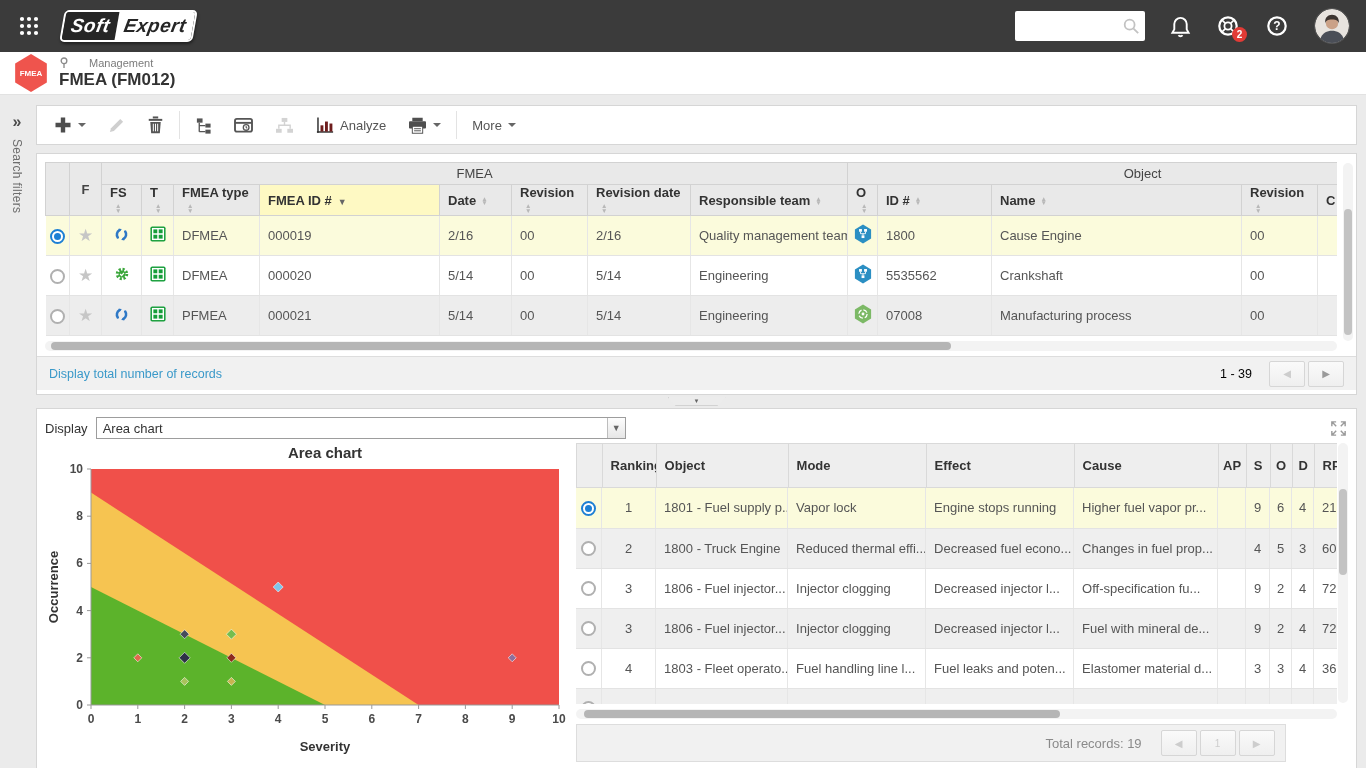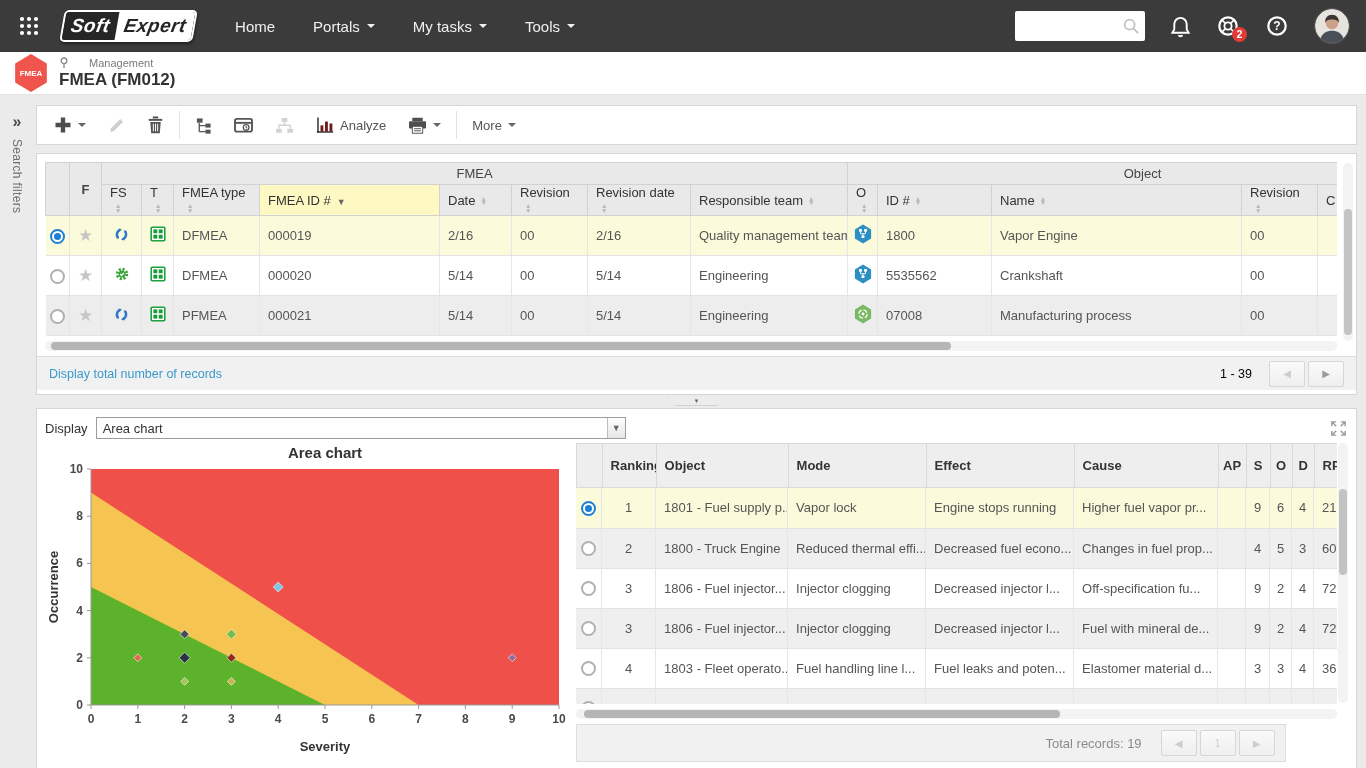--- a/index.html
+++ b/index.html
@@ -132,23 +132,6 @@
       <span class="p1">Soft</span>
         <span class="p2">Expert</span>
     </div>
-    <nav class="topnav">
-      <span class="nav-item">
-          <span>Home</span>
-        </span>
-      <span class="nav-item">
-          <span>Portals</span>
-          <span class="caret"></span>
-        </span>
-      <span class="nav-item">
-          <span>My tasks</span>
-          <span class="caret"></span>
-        </span>
-      <span class="nav-item">
-          <span>Tools</span>
-          <span class="caret"></span>
-        </span>
-    </nav>
     <div class="top-right">
       <div class="search-box">
         <input type="text" style="">

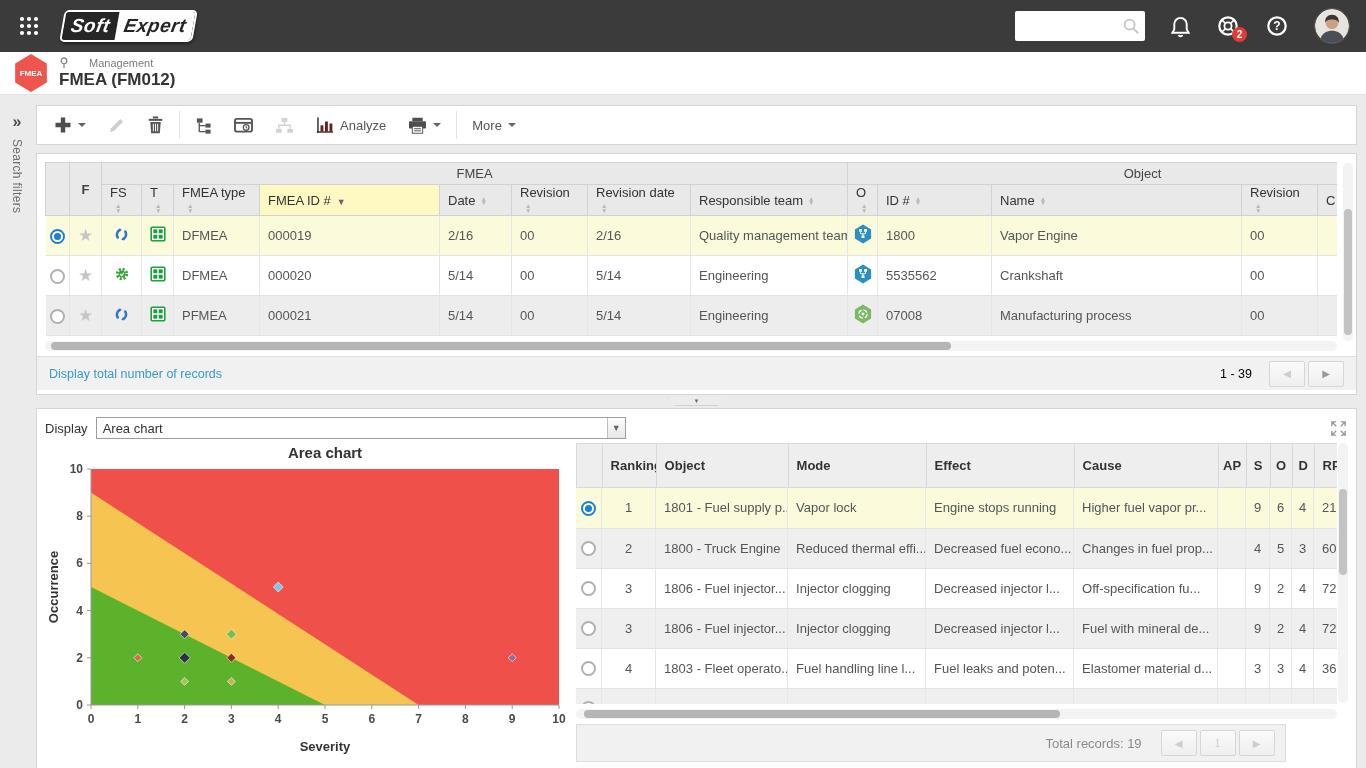--- a/index.html
+++ b/index.html
@@ -53,7 +53,7 @@
   .rec-clip{overflow:hidden;width:1292px}
   table{border-collapse:collapse;table-layout:fixed}
   .rec-table{width:1392px}
-  .rec-table th{font-weight:normal;color:#333;text-align:left;background:#e9e9e9;border:1px solid #d2d2d2;padding:0 8px;font-size:13px}
+  .rec-table th{font-weight:bold;color:#333;text-align:left;background:#e9e9e9;border:1px solid #d2d2d2;padding:0 8px;font-size:13px}
   .rec-table tr.grp th{height:22px;text-align:center;font-weight:normal;color:#444}
   .rec-table tr.grp th.c-radio,.rec-table tr.grp th.c-star{text-align:center;font-weight:bold}
   .rec-table tr.cols th{height:26px}

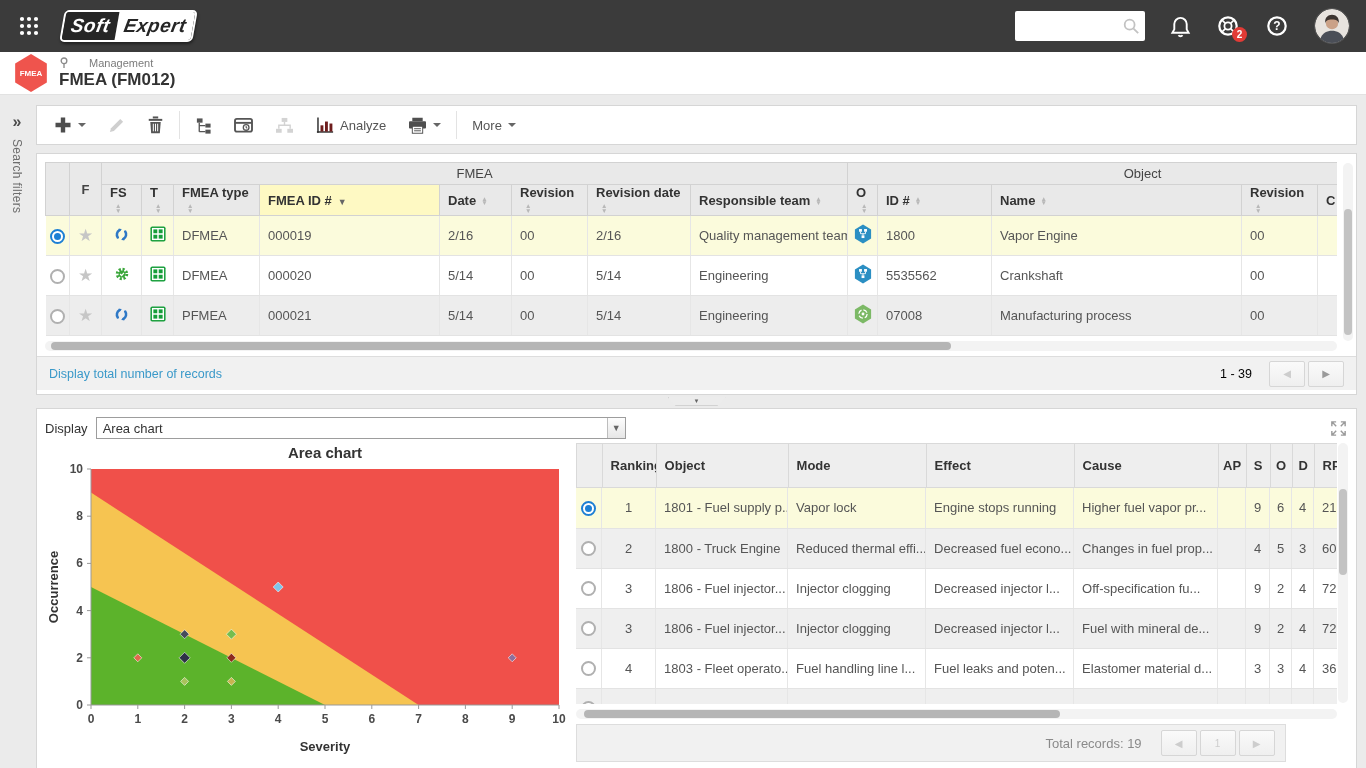--- a/index.html
+++ b/index.html
@@ -341,7 +341,7 @@
                         <path d="M7.2 8.5v2.2h5.6V8.5M10 10.7v1.8" stroke="#fff" fill="none"></path>
                       </svg></span></td>
     <td>1800</td>
-    <td>Vapor Engine</td>
+    <td>Cause Engine</td>
     <td>00</td>
     <td></td>
   </tr>

